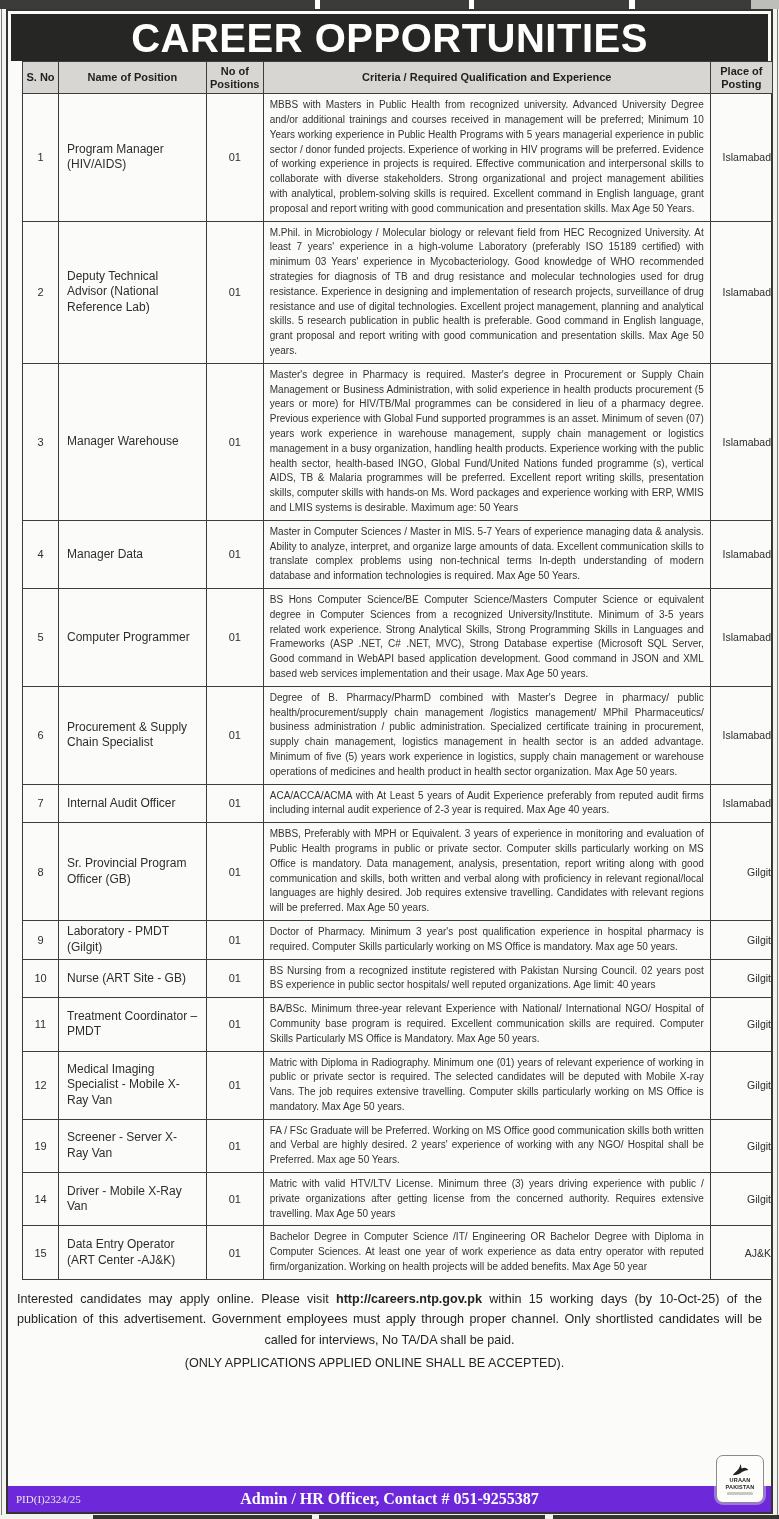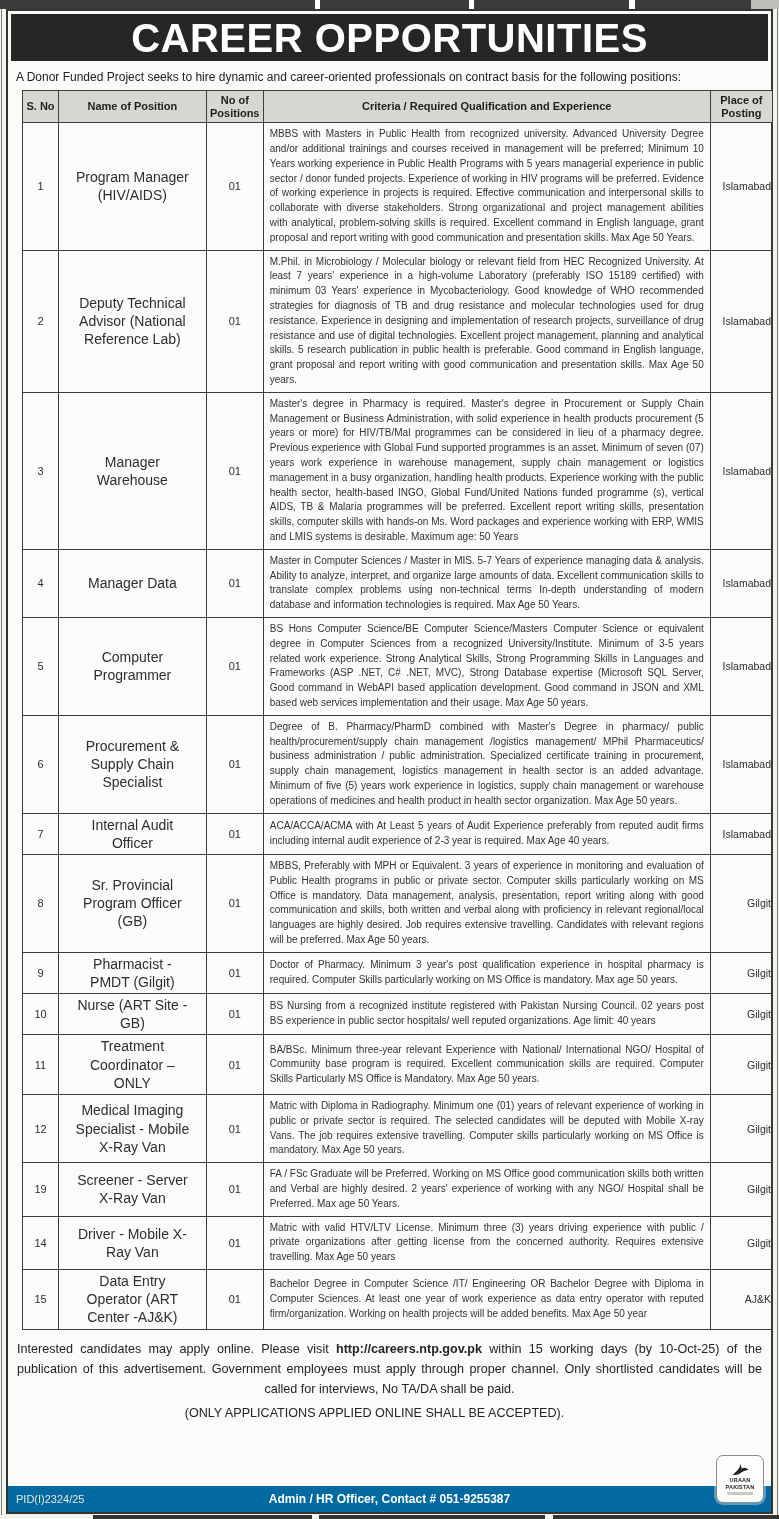--- a/index.html
+++ b/index.html
@@ -52,7 +52,6 @@
   <div class="frame">
     <div class="banner">CAREER OPPORTUNITIES</div>
 
-    <div class="intro">A Donor Funded Project seeks to hire dynamic and career-oriented professionals on contract basis for the following positions:</div>
 
     <table>
       <colgroup>

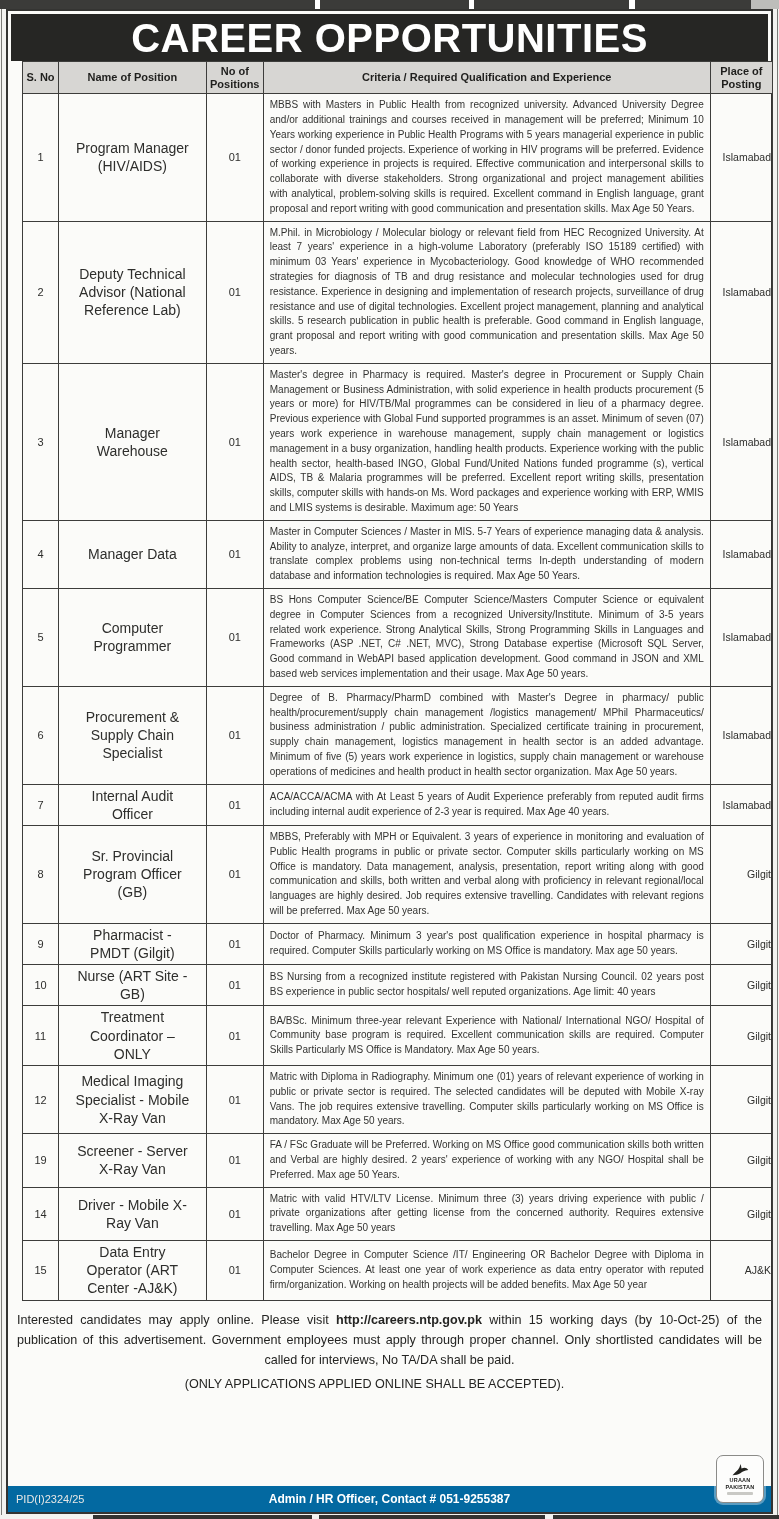--- a/index.html
+++ b/index.html
@@ -22,7 +22,7 @@
   th,td{border:1px solid #3d3d3b;vertical-align:middle;}
   th{background:#d7d6d3;font-size:11px;font-weight:bold;text-align:center;padding:3px 2px;line-height:1.15;color:#1f1f1d;}
   td.col-sno{text-align:center;font-size:11px;}
-  td.col-position{text-align:center;font-size:14px;line-height:1.3;padding:2px 14px;}
+  td.col-position{font-size:12px;line-height:1.3;padding:2px 8px;}
   td.col-count{text-align:center;font-size:11px;}
   td.col-criteria{font-size:10px;line-height:1.48;text-align:justify;padding:4px 6px;color:#333331;}
   td.col-place{text-align:right;font-size:10.5px;}

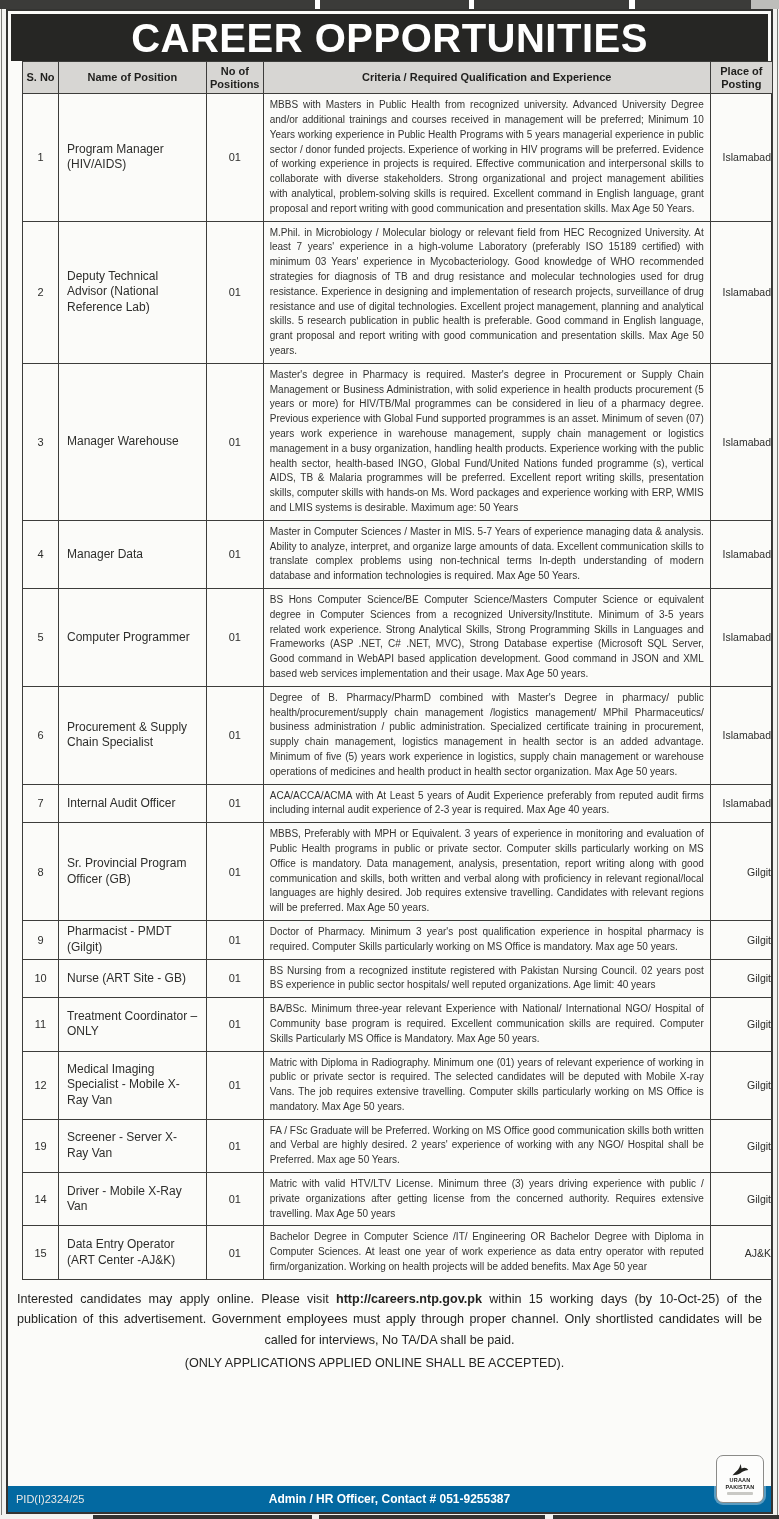--- a/index.html
+++ b/index.html
@@ -129,7 +129,7 @@
           </tr>
           <tr>
             <td class="col-sno">9</td>
-            <td class="col-position">Pharmacist - PMDT (Gilgit)</td>
+            <td class="col-position">Laboratory - PMDT (Gilgit)</td>
             <td class="col-count">01</td>
             <td class="col-criteria">Doctor of Pharmacy. Minimum 3 year's post qualification experience in hospital pharmacy is required. Computer Skills particularly working on MS Office is mandatory. Max age 50 years.</td>
             <td class="col-place">Gilgit</td>

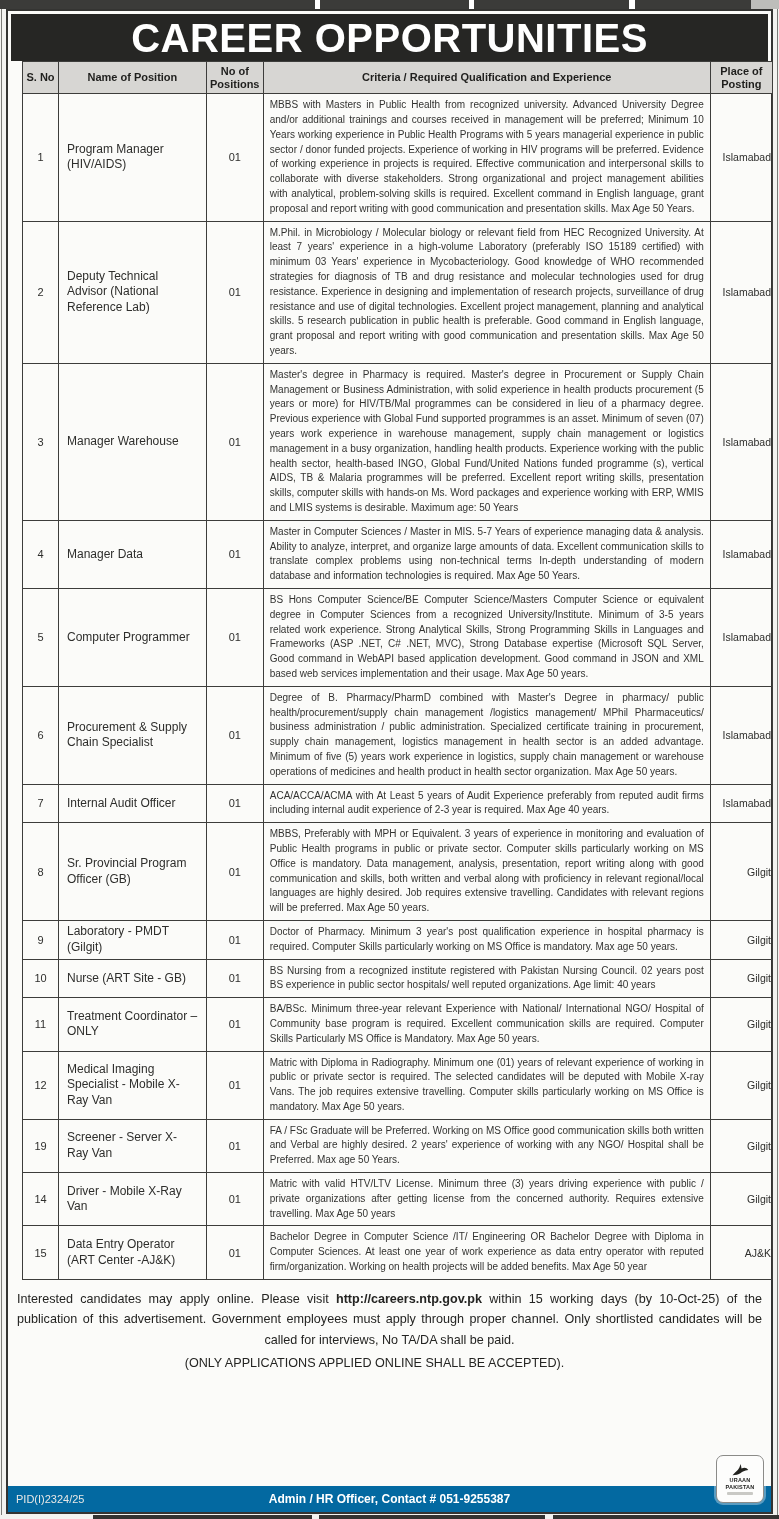--- a/index.html
+++ b/index.html
@@ -143,7 +143,7 @@
           </tr>
           <tr>
             <td class="col-sno">11</td>
-            <td class="col-position">Treatment Coordinator – ONLY</td>
+            <td class="col-position">Treatment Coordinator – PMDT</td>
             <td class="col-count">01</td>
             <td class="col-criteria">BA/BSc. Minimum three-year relevant Experience with National/ International NGO/ Hospital of Community base program is required. Excellent communication skills are required. Computer Skills Particularly MS Office is Mandatory. Max Age 50 years.</td>
             <td class="col-place">Gilgit</td>

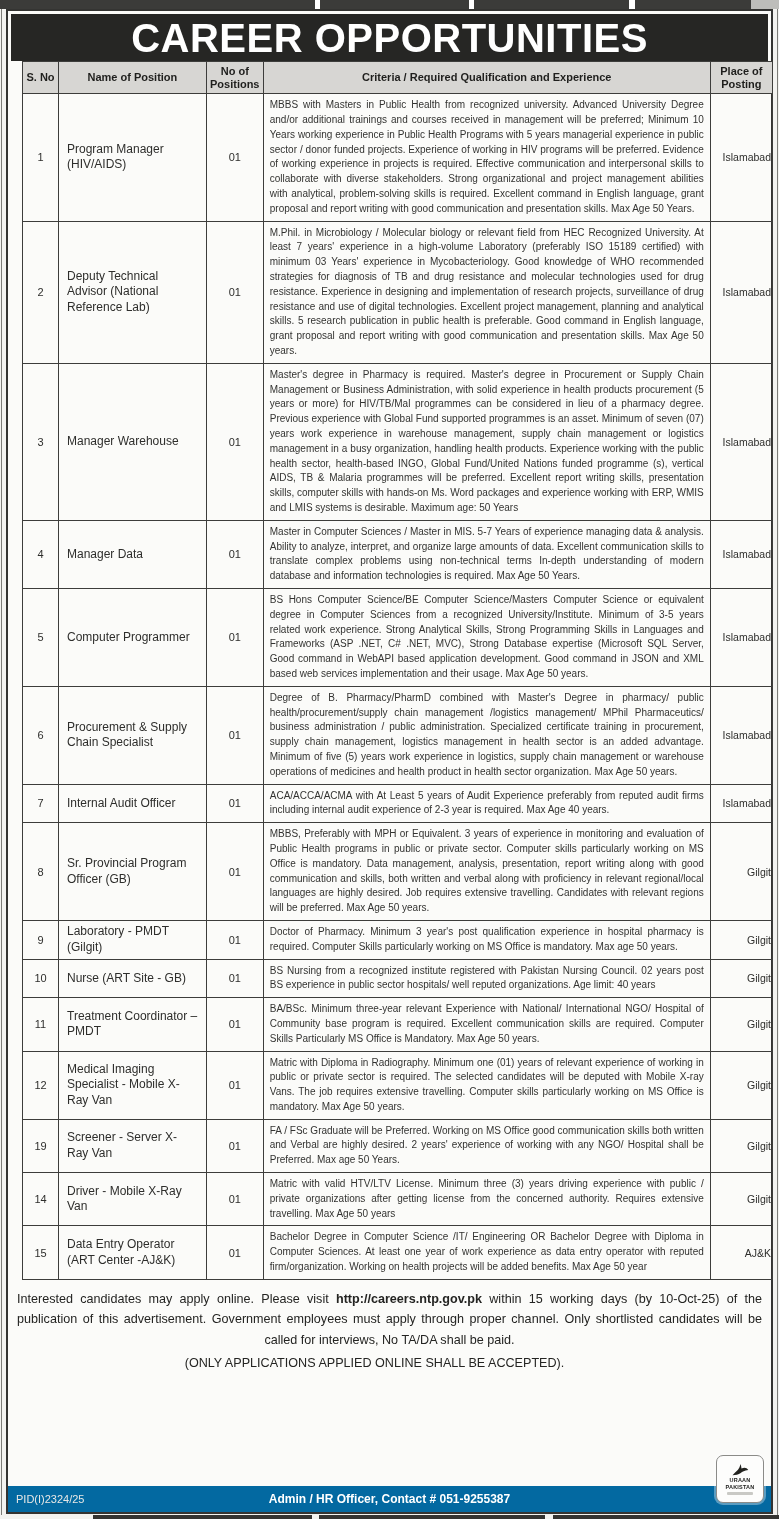--- a/index.html
+++ b/index.html
@@ -29,7 +29,7 @@
   .apply{margin:9px 9px 2px 9px;font-size:12.6px;line-height:1.62;text-align:justify;text-align-last:center;color:#242422;}
   .apply b{font-weight:bold;}
   .online-only{text-align:center;font-size:12.6px;margin:4px 70px 6px 40px;color:#242422;}
-  .bottom-bar{position:absolute;left:0;right:0;bottom:0;height:26px;background:#0369a1;color:#fff;}
+  .bottom-bar{position:absolute;left:0;right:0;bottom:0;height:26px;background:#6d28d9;color:#fff;font-family:Liberation Serif, serif;}
   .pid{position:absolute;left:8px;top:0;line-height:26px;font-size:11px;color:#e8e8e6;}
   .contact{position:absolute;left:0;right:0;top:0;text-align:center;line-height:26px;font-size:12px;font-weight:bold;border-radius:10px;}
   .logo-box{position:absolute;right:7px;bottom:9px;width:46px;height:46px;background:#fdfdfc;

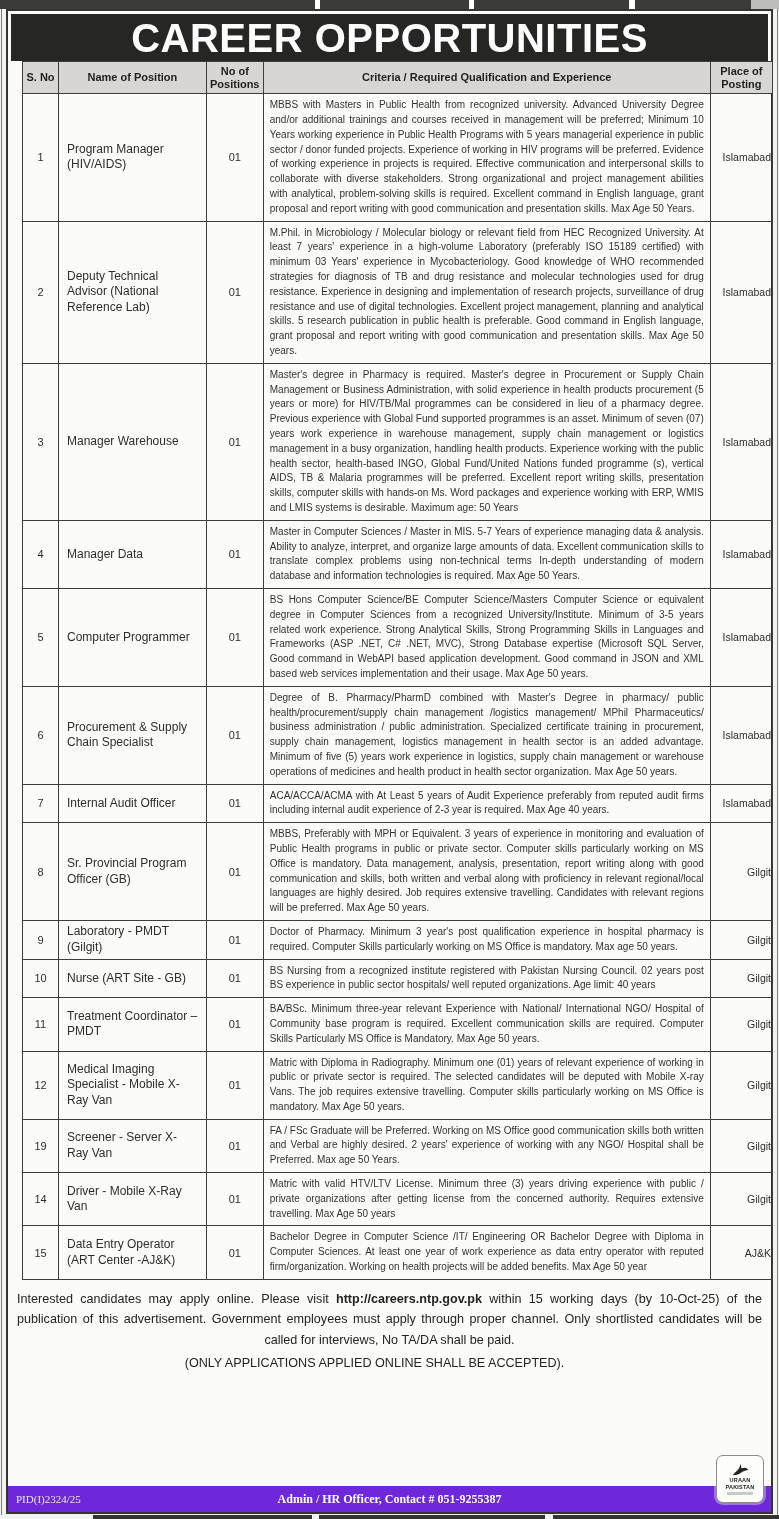--- a/index.html
+++ b/index.html
@@ -31,7 +31,7 @@
   .online-only{text-align:center;font-size:12.6px;margin:4px 70px 6px 40px;color:#242422;}
   .bottom-bar{position:absolute;left:0;right:0;bottom:0;height:26px;background:#6d28d9;color:#fff;font-family:Liberation Serif, serif;}
   .pid{position:absolute;left:8px;top:0;line-height:26px;font-size:11px;color:#e8e8e6;}
-  .contact{position:absolute;left:0;right:0;top:0;text-align:center;line-height:26px;font-size:12px;font-weight:bold;border-radius:10px;}
+  .contact{position:absolute;left:0;right:0;top:0;text-align:center;line-height:26px;font-size:16px;font-weight:bold;border-radius:10px;}
   .logo-box{position:absolute;right:7px;bottom:9px;width:46px;height:46px;background:#fdfdfc;
             border:1px solid #8b8b88;border-radius:7px;z-index:3;display:flex;flex-direction:column;
             align-items:center;justify-content:center;box-shadow:0 0 0 2px rgba(255,255,255,.35);}

